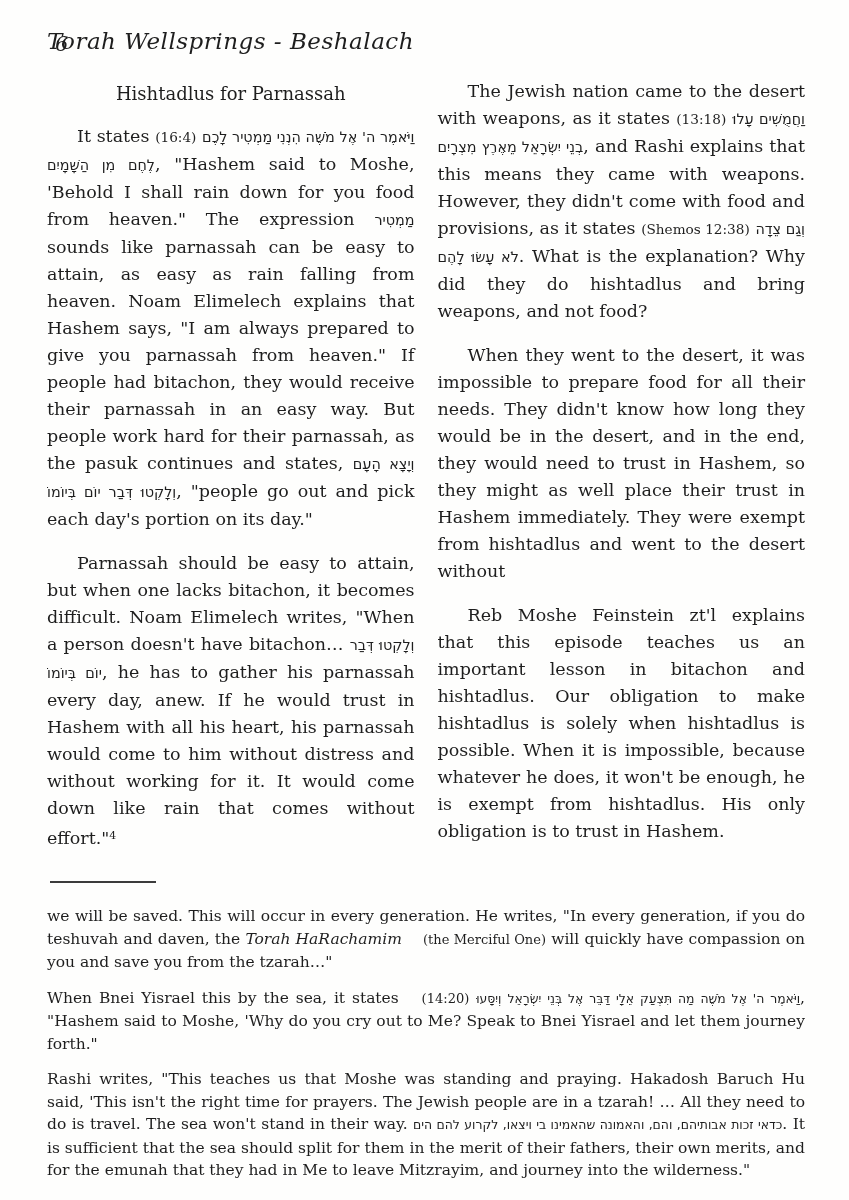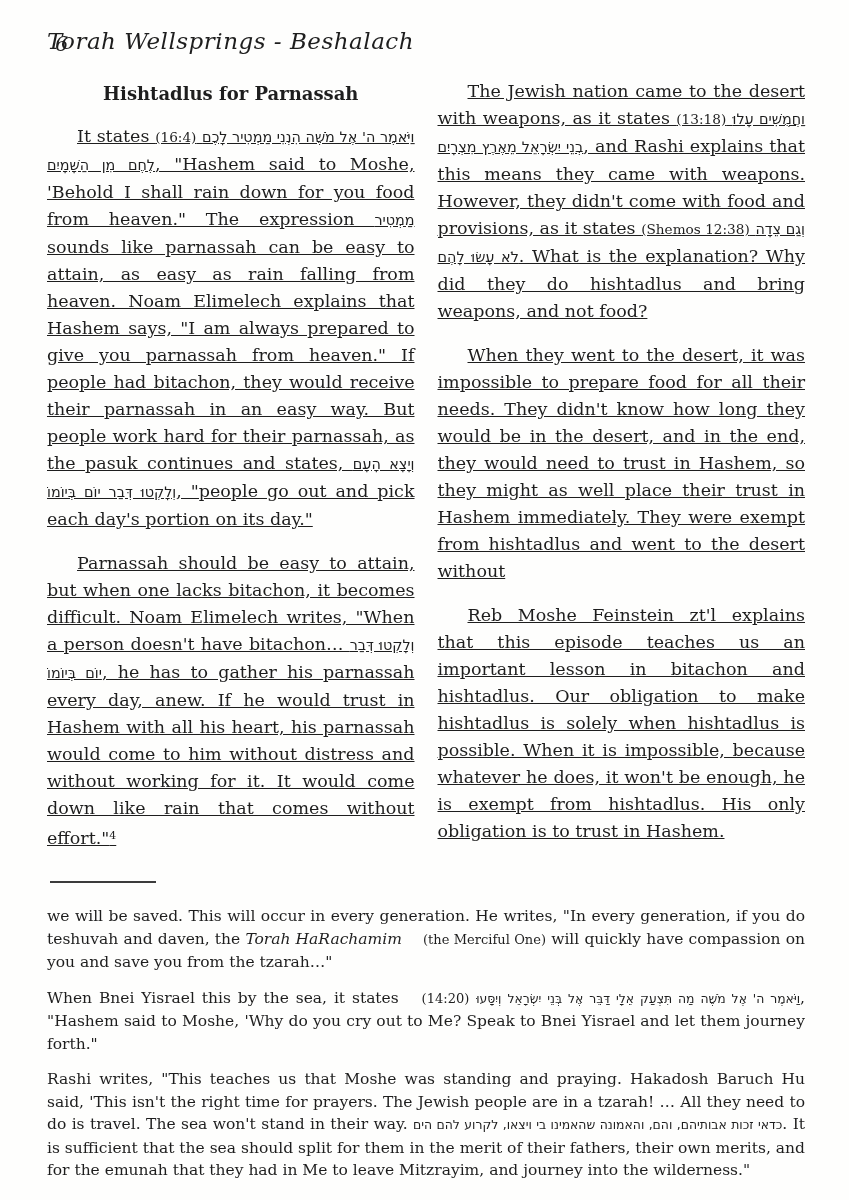--- a/index.html
+++ b/index.html
@@ -40,7 +40,7 @@
   .heading {
     text-align: center;
     font-size: 18px;
-    font-weight: bold;
+    font-weight: normal;
     margin: 2px 0 16px 0;
   }
   .para { margin: 0 0 17px 0; text-indent: 30px; text-decoration: underline; }

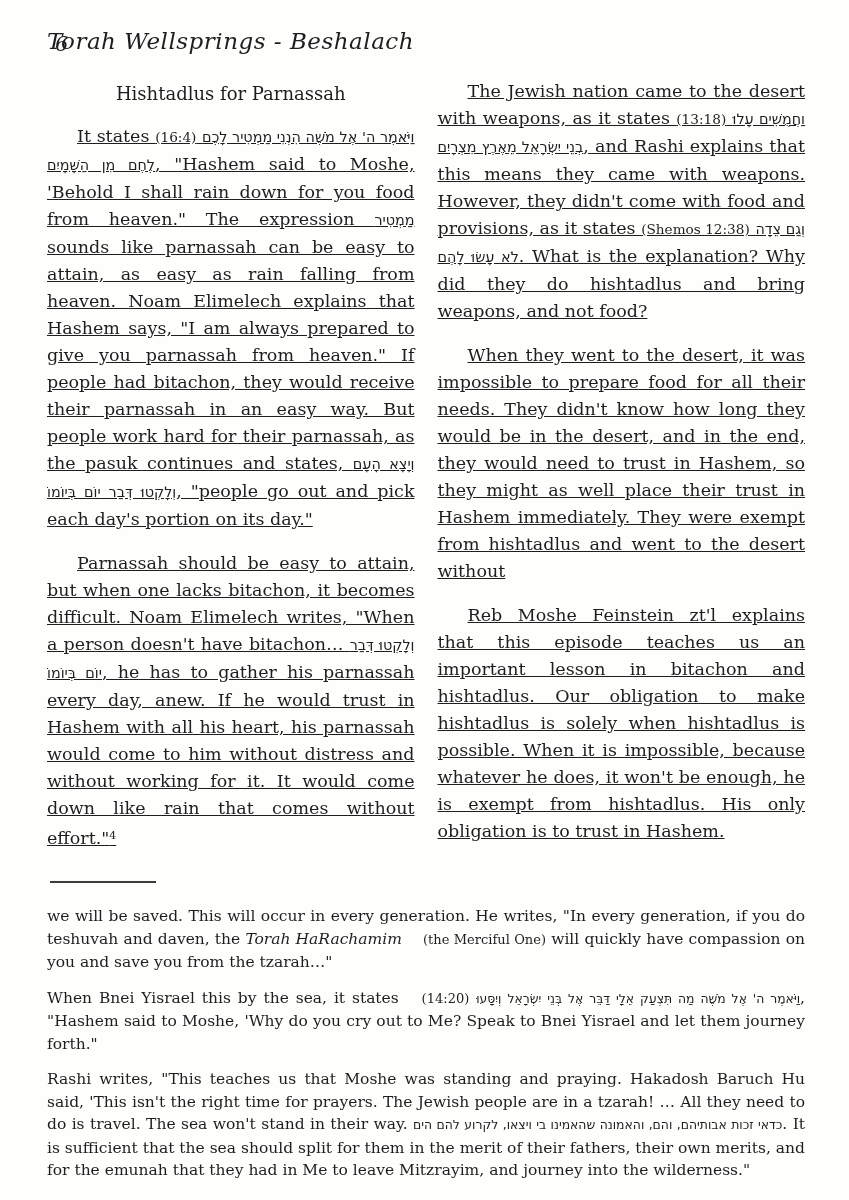--- a/index.html
+++ b/index.html
@@ -43,7 +43,7 @@
     font-weight: normal;
     margin: 2px 0 16px 0;
   }
-  .para { margin: 0 0 17px 0; text-indent: 30px; text-decoration: underline; }
+  .para { margin: 0 0 17px 0; text-indent: 30px; }
   
   .run-ref { font-size: 0.78em; }
   .run-he  { font-family: "DejaVu Sans", sans-serif; font-size: 0.82em; direction: rtl; unicode-bidi: isolate; }

